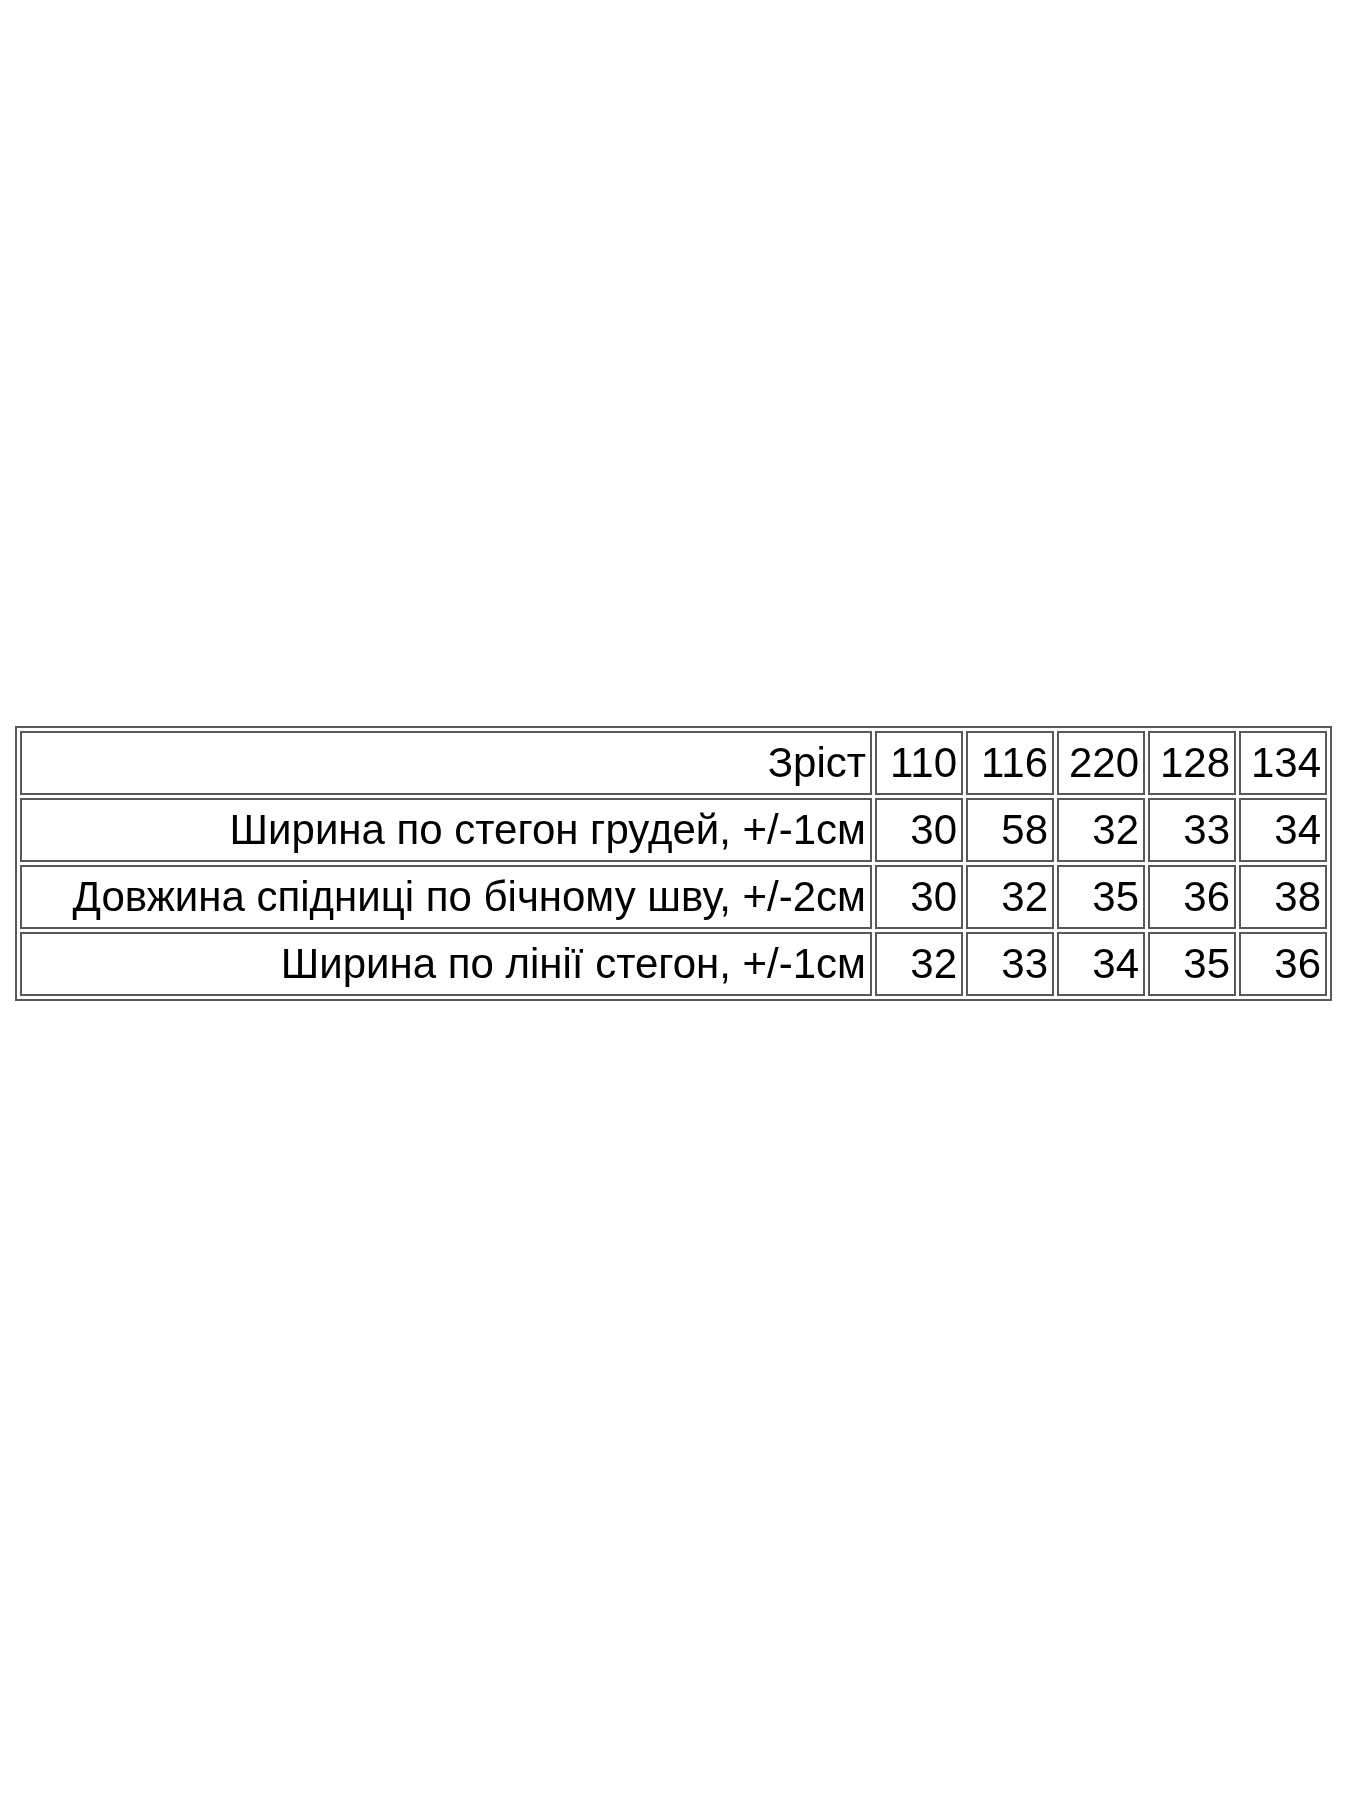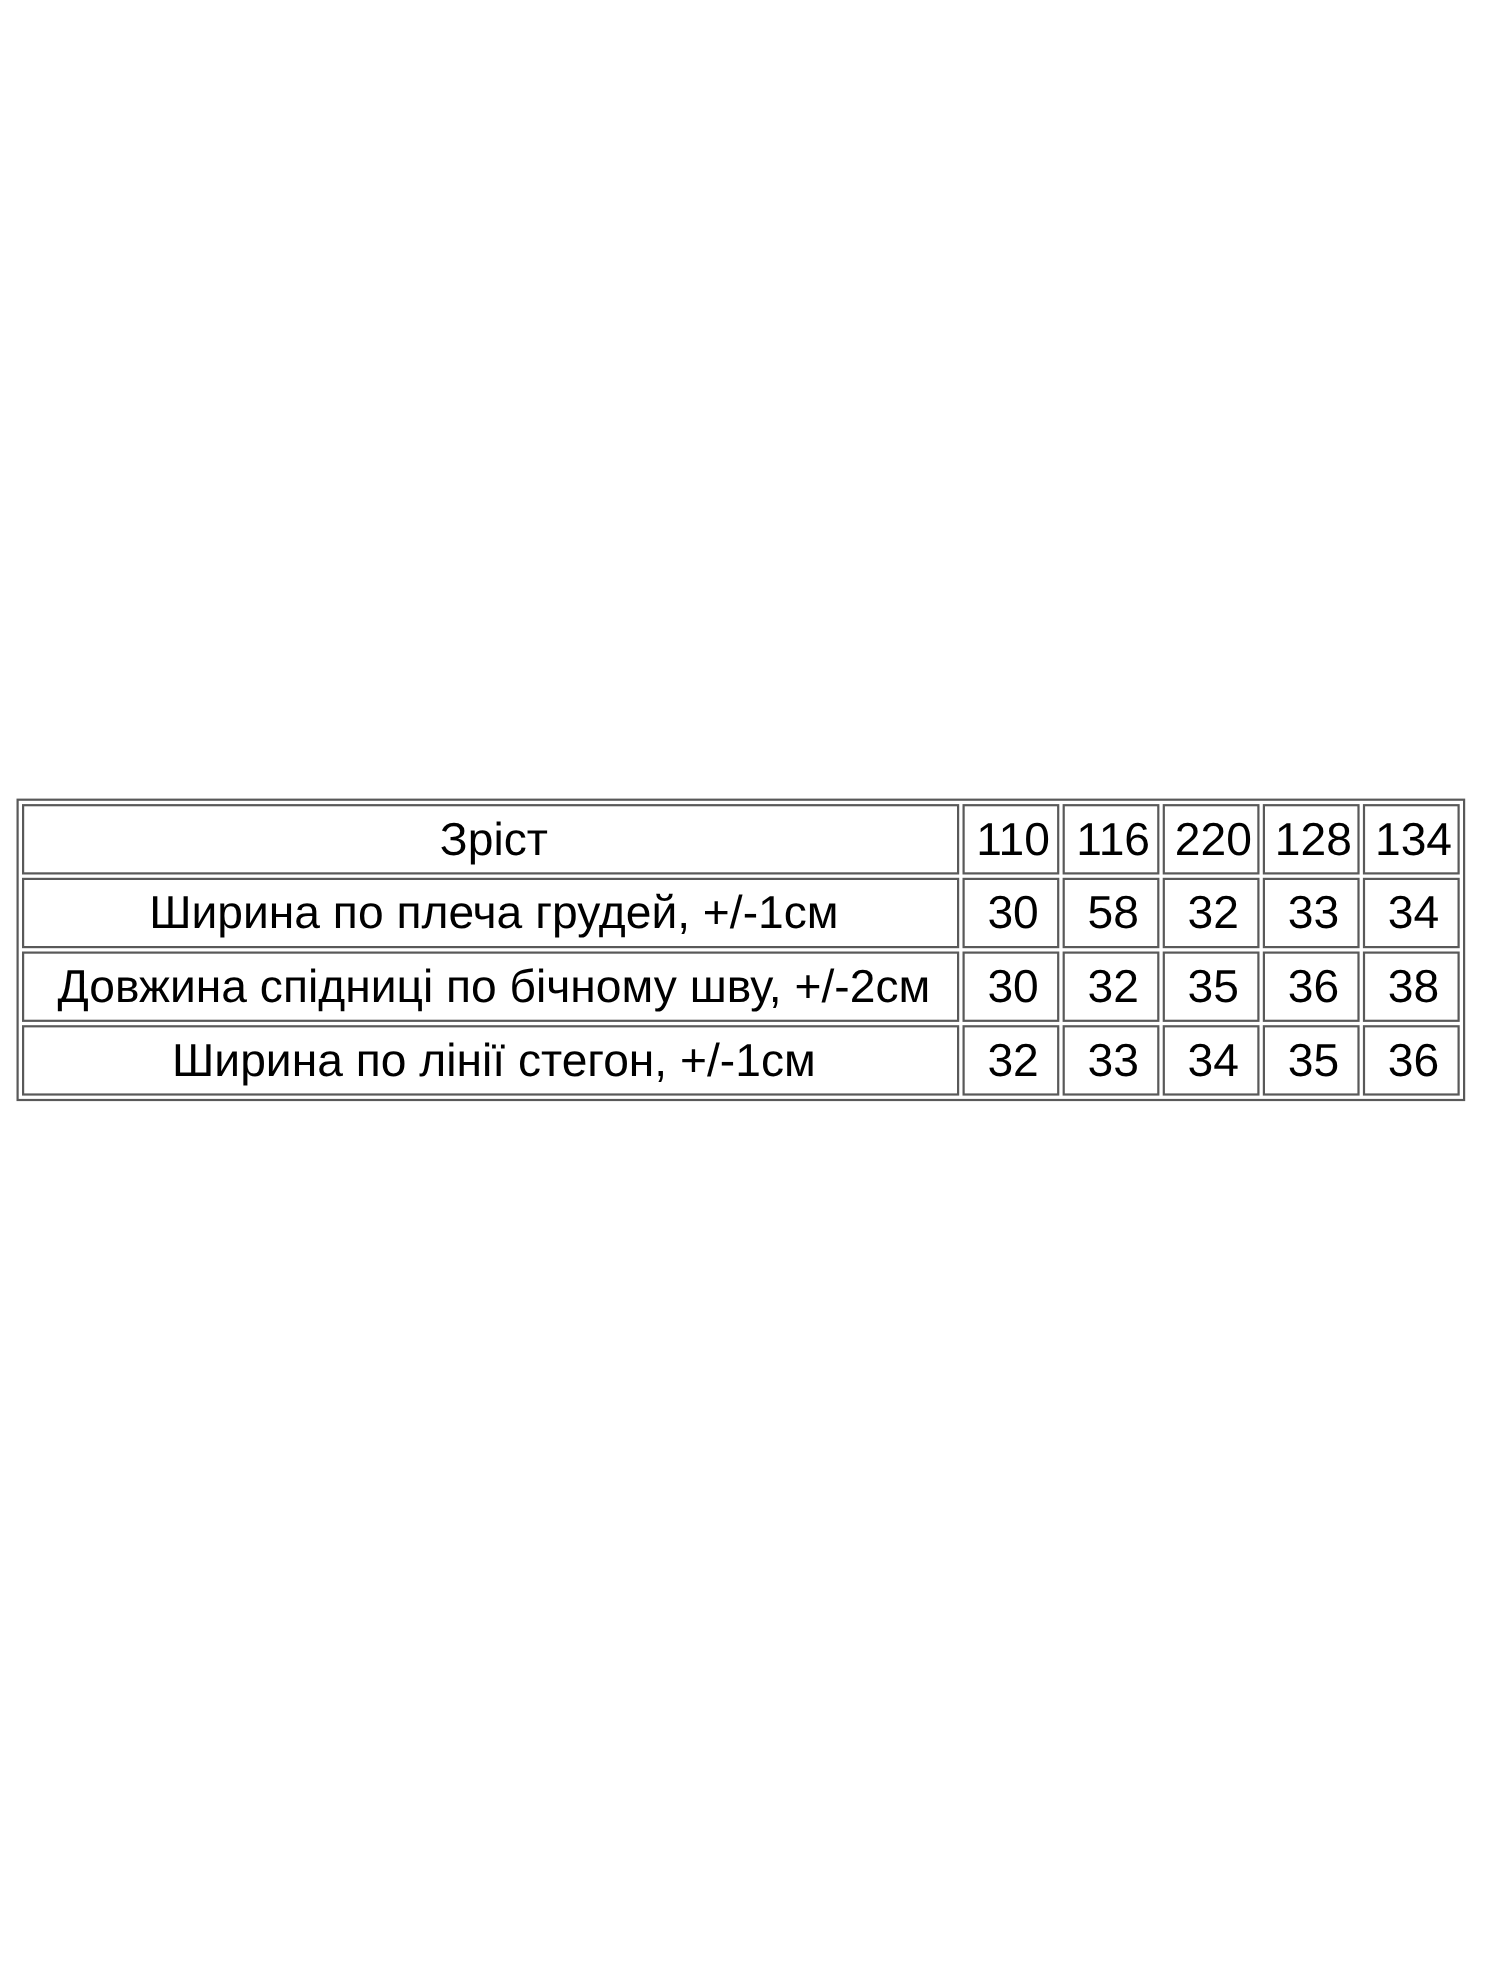--- a/index.html
+++ b/index.html
@@ -34,7 +34,7 @@
     white-space: nowrap;
     overflow: hidden;
     padding: 0 4px 0 10px;
-    text-align: center;
+    text-align: right;
   }
   .size-table td.lbl { width: 852px; }
   .size-table td.num { width: 88px; padding-left: 8px; margin-top: 14px; }

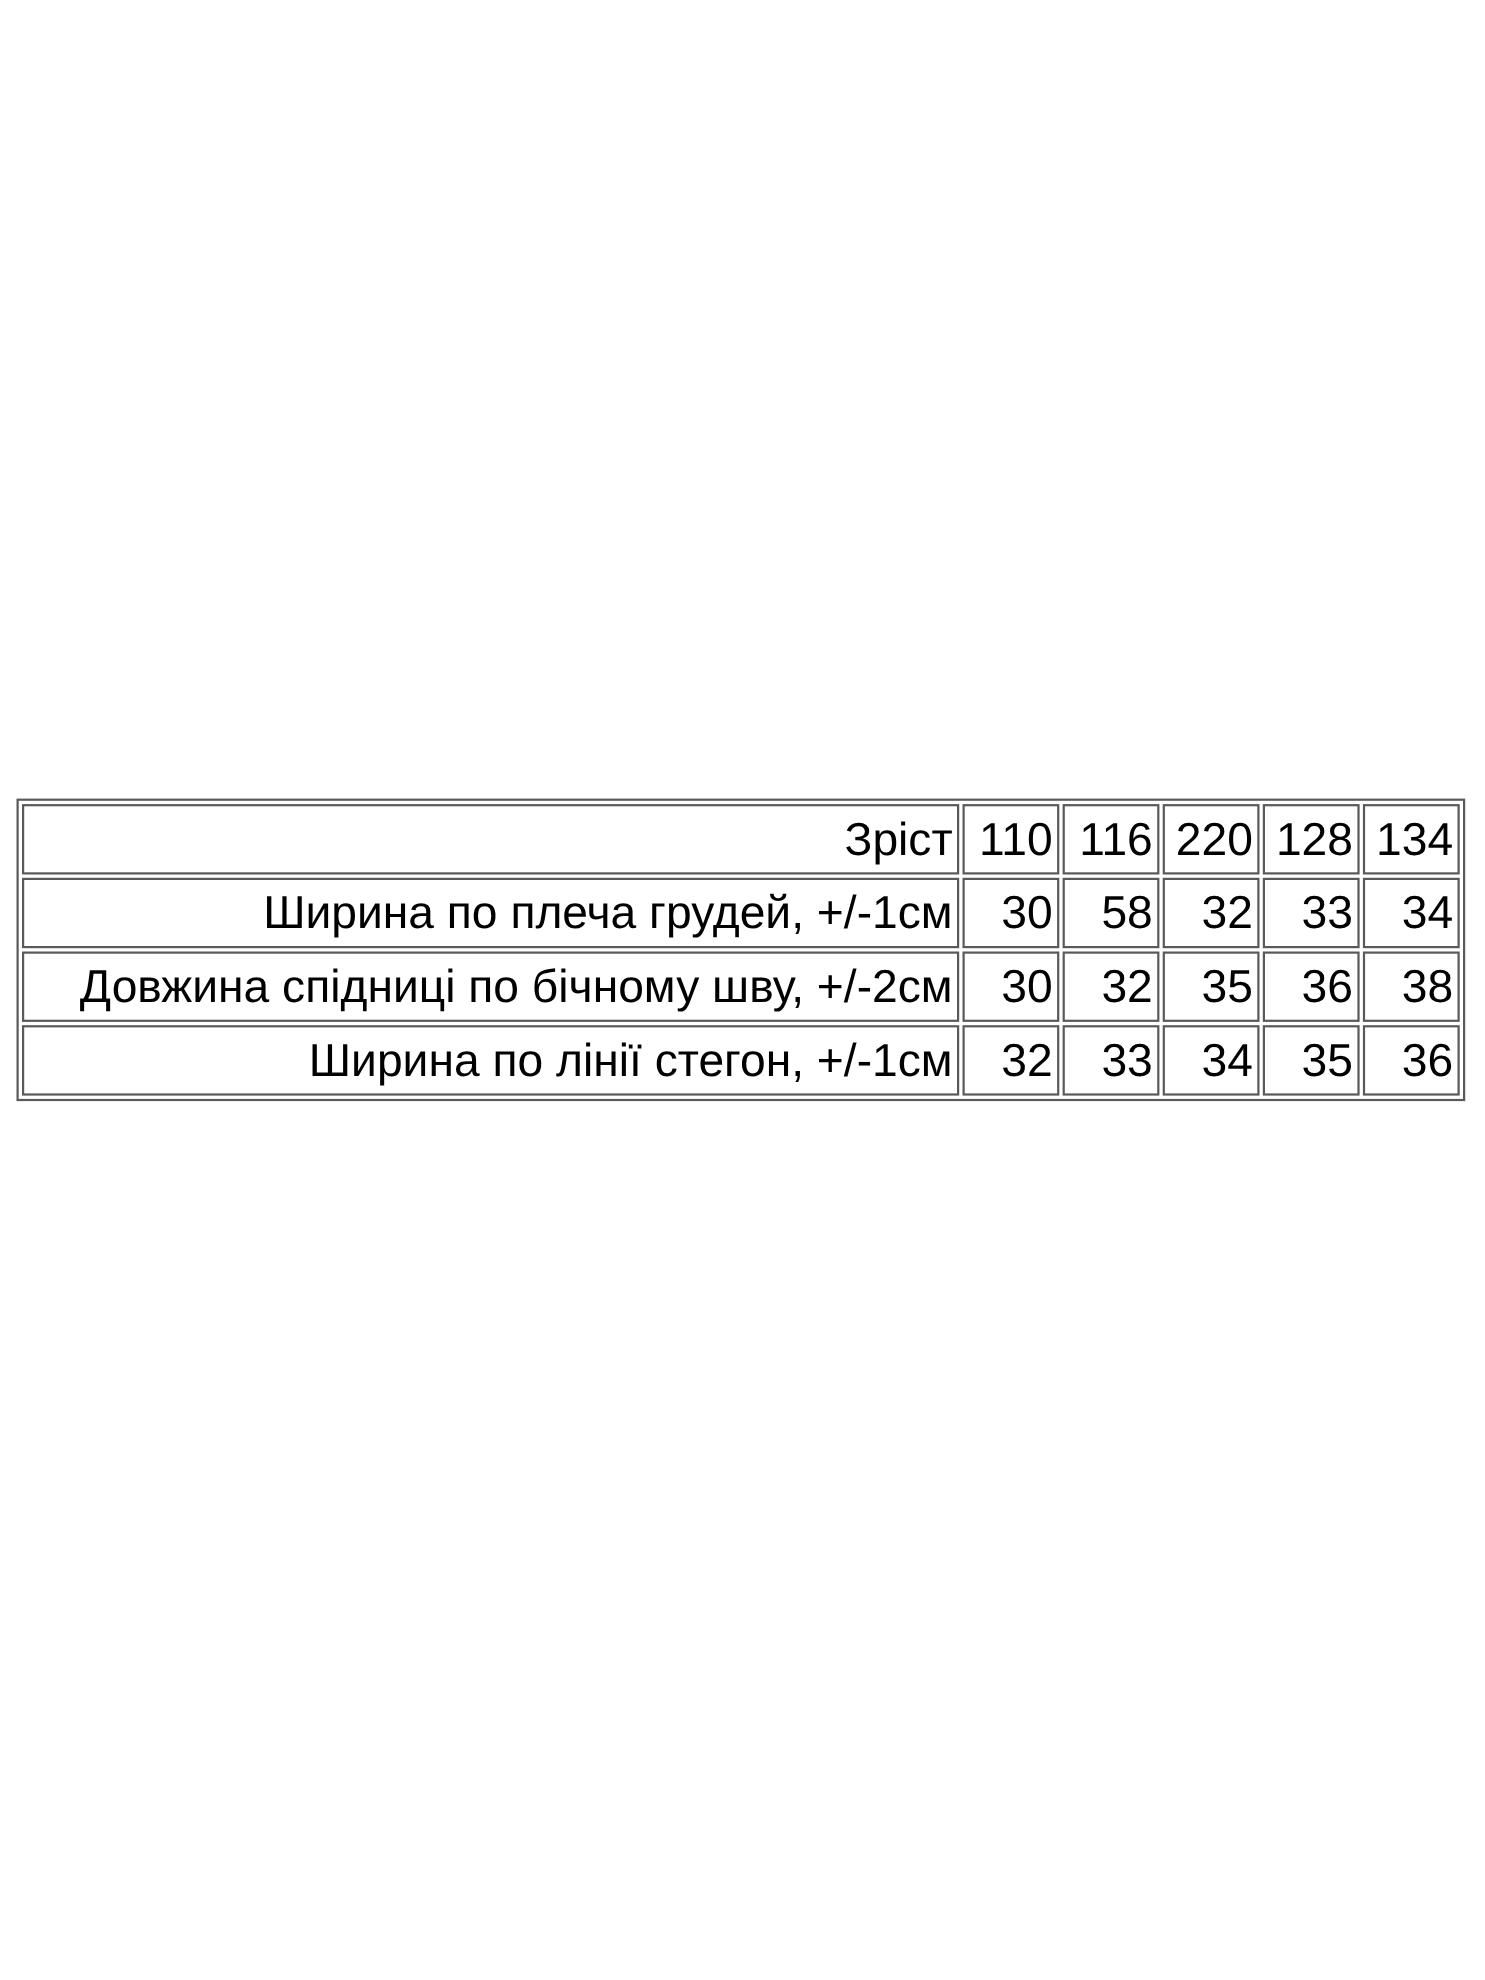--- a/index.html
+++ b/index.html
@@ -53,7 +53,7 @@
       <td class="num">134</td>
     </tr>
     <tr>
-      <td class="lbl">Ширина по плеча грудей, +/-1см</td>
+      <td class="lbl">Ширина по стегон грудей, +/-1см</td>
       <td class="num">30</td>
       <td class="num">58</td>
       <td class="num">32</td>

